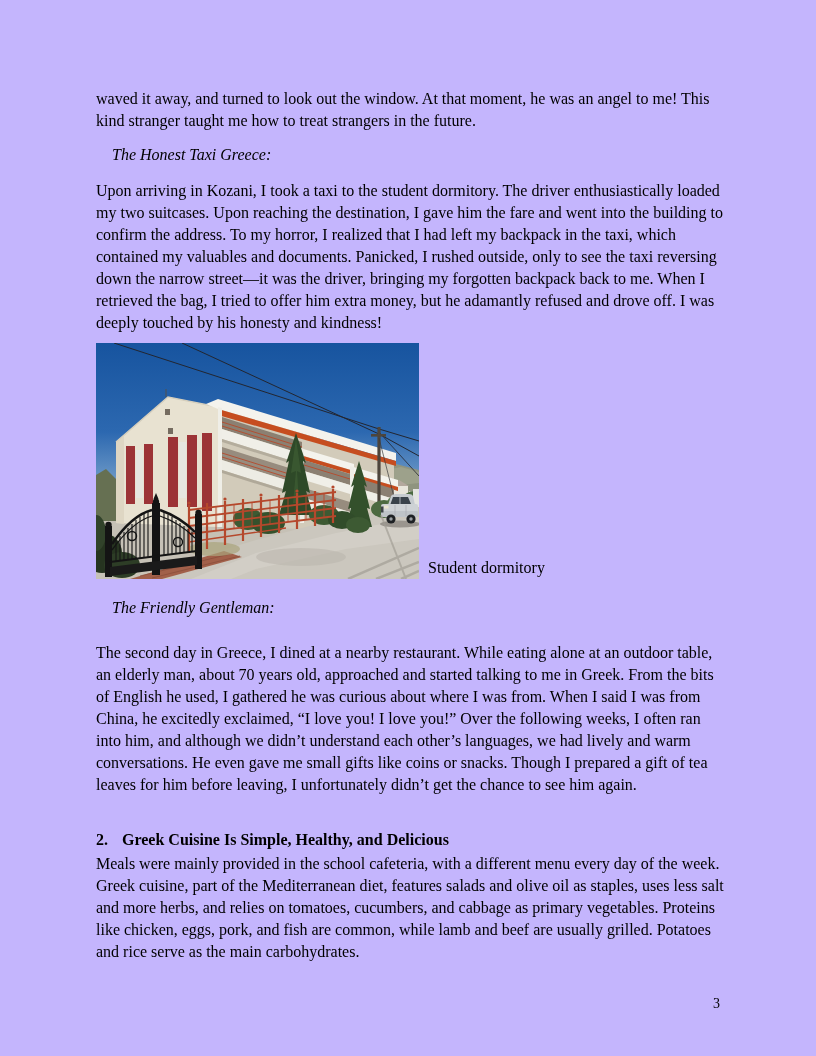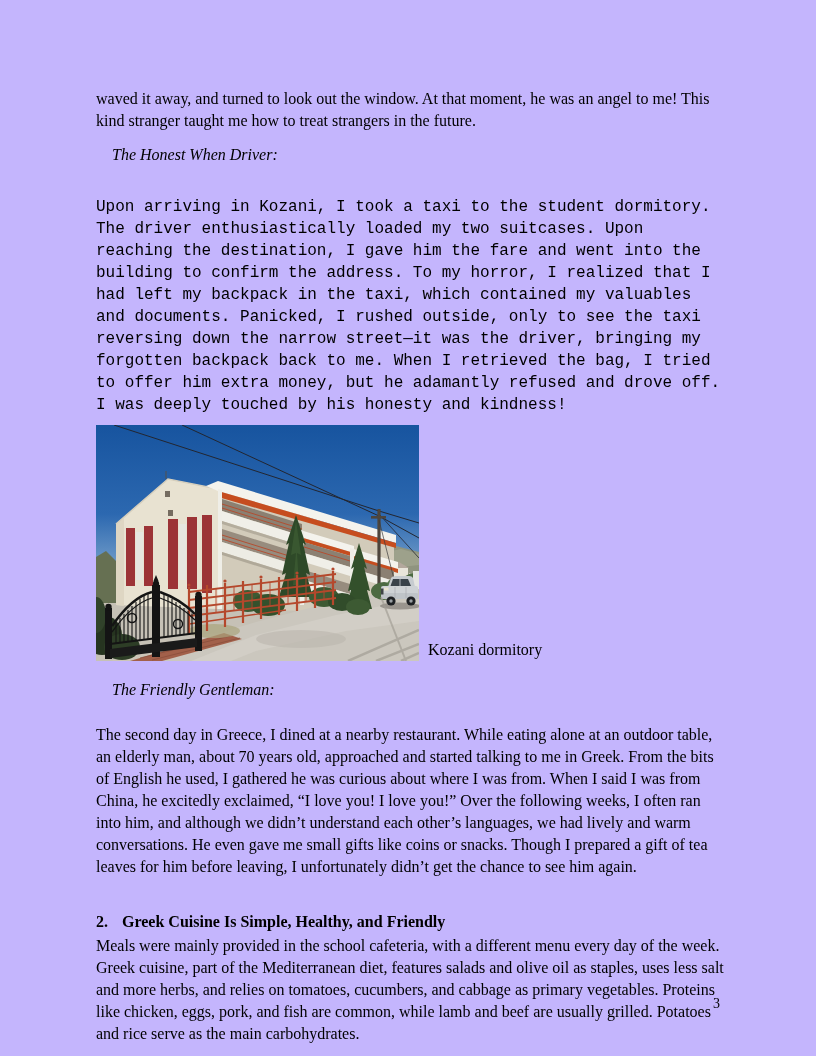--- a/index.html
+++ b/index.html
@@ -56,7 +56,7 @@
 
     <p class="para" id="p-intro">waved it away, and turned to look out the window. At that moment, he was an angel to me! This kind stranger taught me how to treat strangers in the future.</p>
 
-    <p class="heading-italic" id="h-taxi">The Honest When Driver:</p>
+    <p class="heading-italic" id="h-taxi">The Honest Taxi Greece:</p>
 
     <p class="para" id="p-taxi">Upon arriving in Kozani, I took a taxi to the student dormitory. The driver enthusiastically loaded my two suitcases. Upon reaching the destination, I gave him the fare and went into the building to confirm the address. To my horror, I realized that I had left my backpack in the taxi, which contained my valuables and documents. Panicked, I rushed outside, only to see the taxi reversing down the narrow street—it was the driver, bringing my forgotten backpack back to me. When I retrieved the bag, I tried to offer him extra money, but he adamantly refused and drove off. I was deeply touched by his honesty and kindness!</p>
 

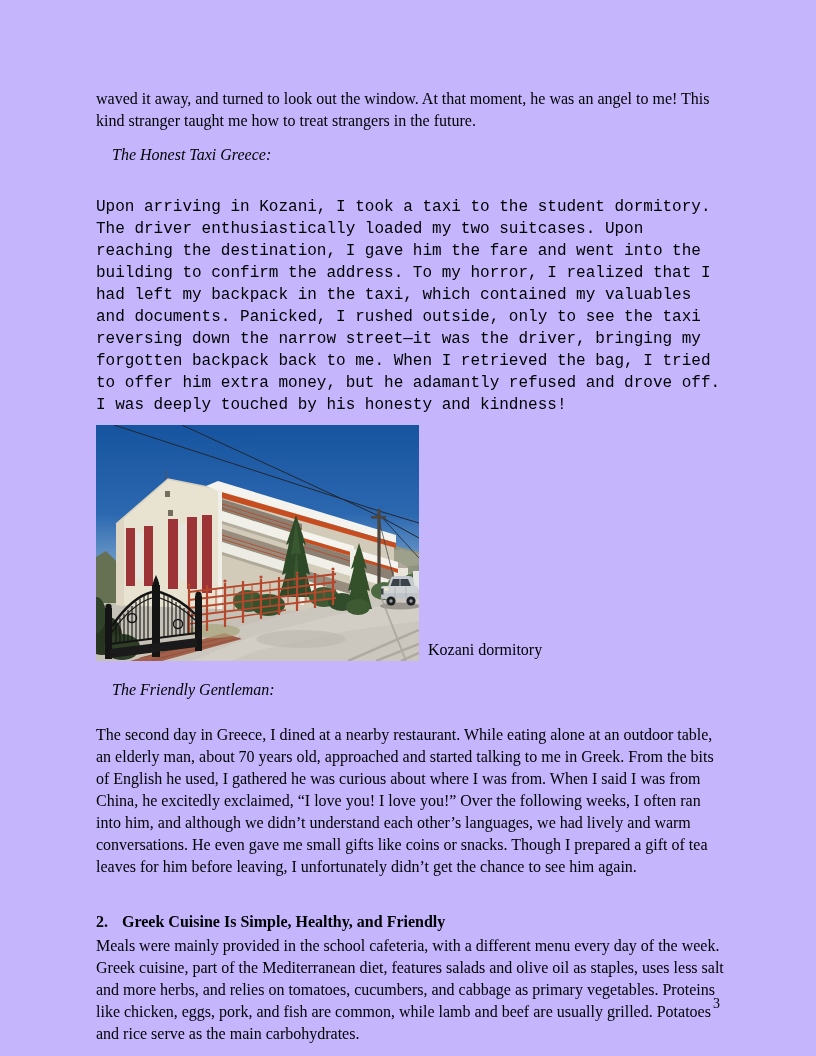--- a/index.html
+++ b/index.html
@@ -27,7 +27,7 @@
     text-indent: 16px;
   }
   #h-taxi   { margin-top: 12px; }
-  #p-taxi   { margin-top: 30px; font-family: Liberation Mono, monospace; }
+  #p-taxi   { margin-top: 14px; }
   .figure-row {
     margin-top: 9px;
     display: flex;

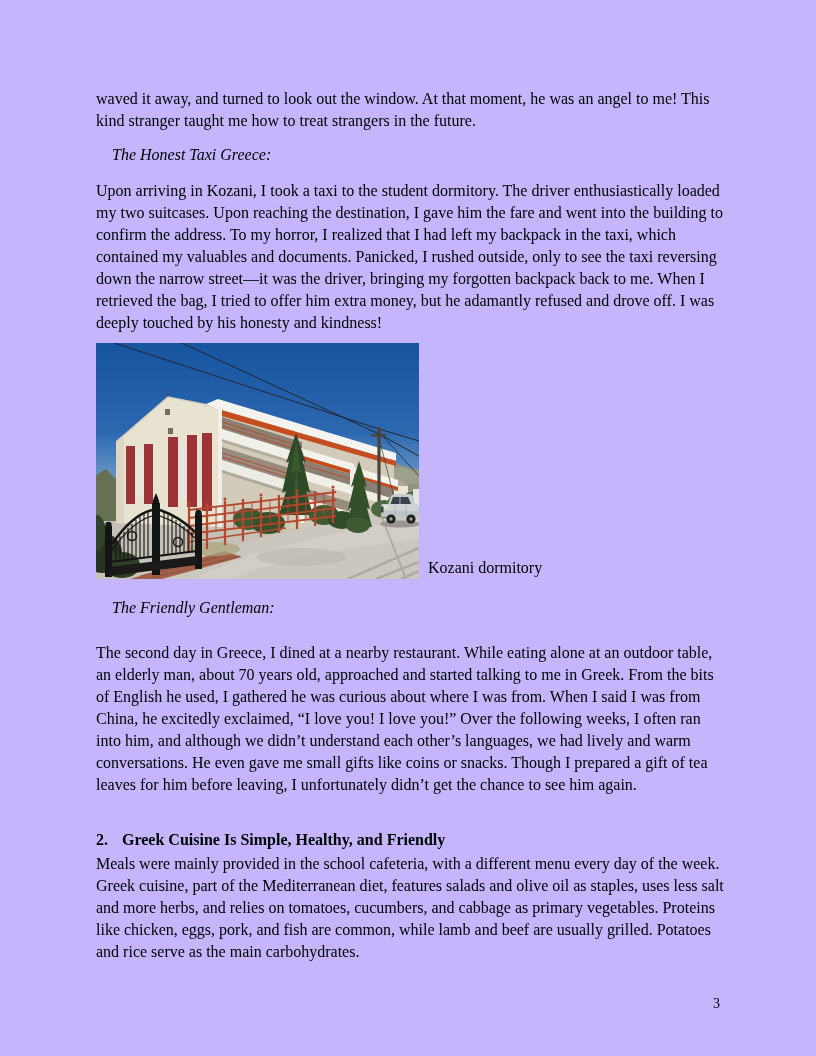--- a/index.html
+++ b/index.html
@@ -219,7 +219,7 @@
         </g>
       </svg>
 
-      <span class="photo-caption">Kozani dormitory</span>
+      <span class="photo-caption">Student dormitory</span>
     </div>
 
     <p class="heading-italic" id="h-gent">The Friendly Gentleman:</p>

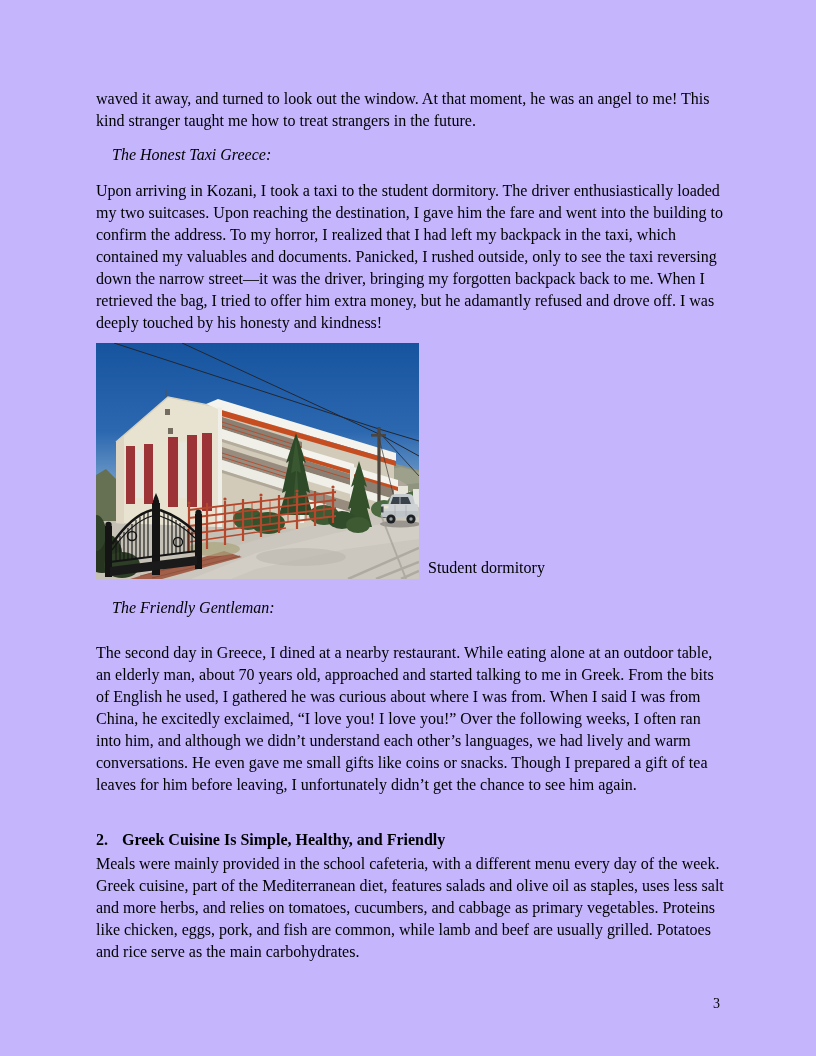--- a/index.html
+++ b/index.html
@@ -226,7 +226,7 @@
 
     <p class="para" id="p-gent">The second day in Greece, I dined at a nearby restaurant. While eating alone at an outdoor table, an elderly man, about 70 years old, approached and started talking to me in Greek. From the bits of English he used, I gathered he was curious about where I was from. When I said I was from China, he excitedly exclaimed, “I love you! I love you!” Over the following weeks, I often ran into him, and although we didn’t understand each other’s languages, we had lively and warm conversations. He even gave me small gifts like coins or snacks. Though I prepared a gift of tea leaves for him before leaving, I unfortunately didn’t get the chance to see him again.</p>
 
-    <p class="heading-bold" id="h-cuisine"><span class="heading-num">2.</span><span>Greek Cuisine Is Simple, Healthy, and Friendly</span></p>
+    <p class="heading-bold" id="h-cuisine"><span class="heading-num">2.</span><span>Greek Cuisine Is Simple, Healthy, and Delicious</span></p>
 
     <p class="para" id="p-cuisine">Meals were mainly provided in the school cafeteria, with a different menu every day of the week. Greek cuisine, part of the Mediterranean diet, features salads and olive oil as staples, uses less salt and more herbs, and relies on tomatoes, cucumbers, and cabbage as primary vegetables. Proteins like chicken, eggs, pork, and fish are common, while lamb and beef are usually grilled. Potatoes and rice serve as the main carbohydrates.</p>
 

